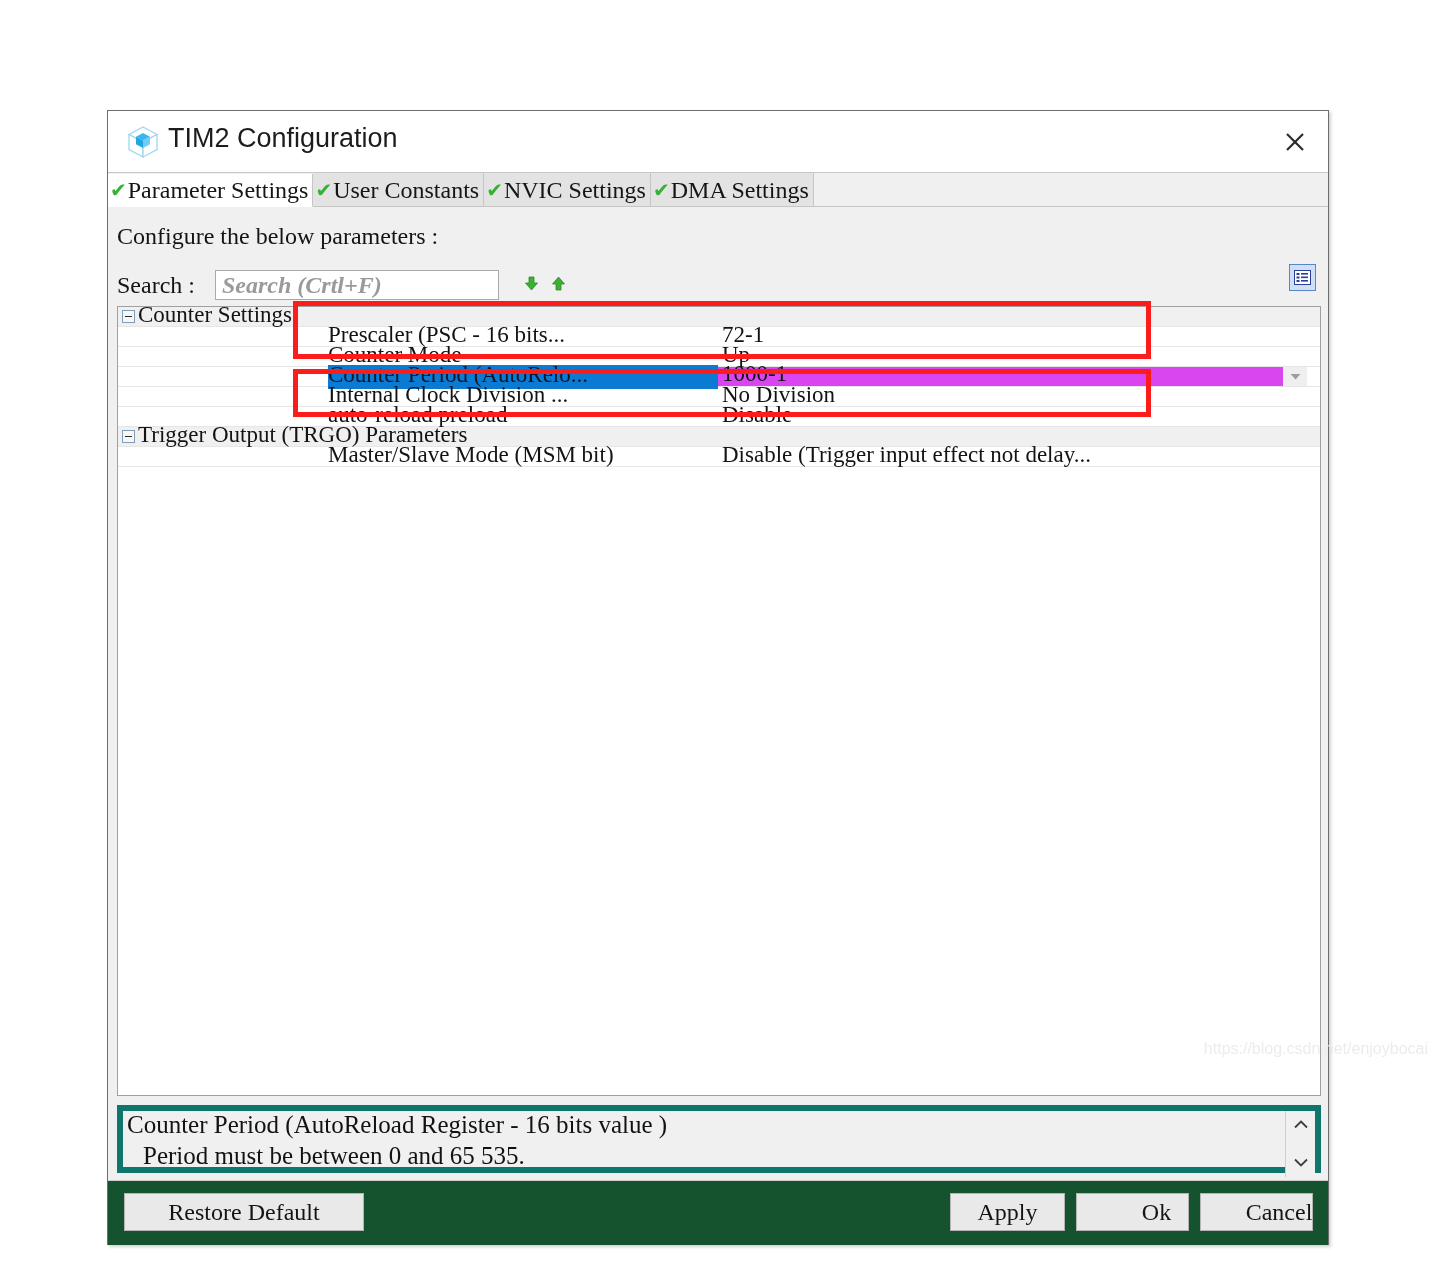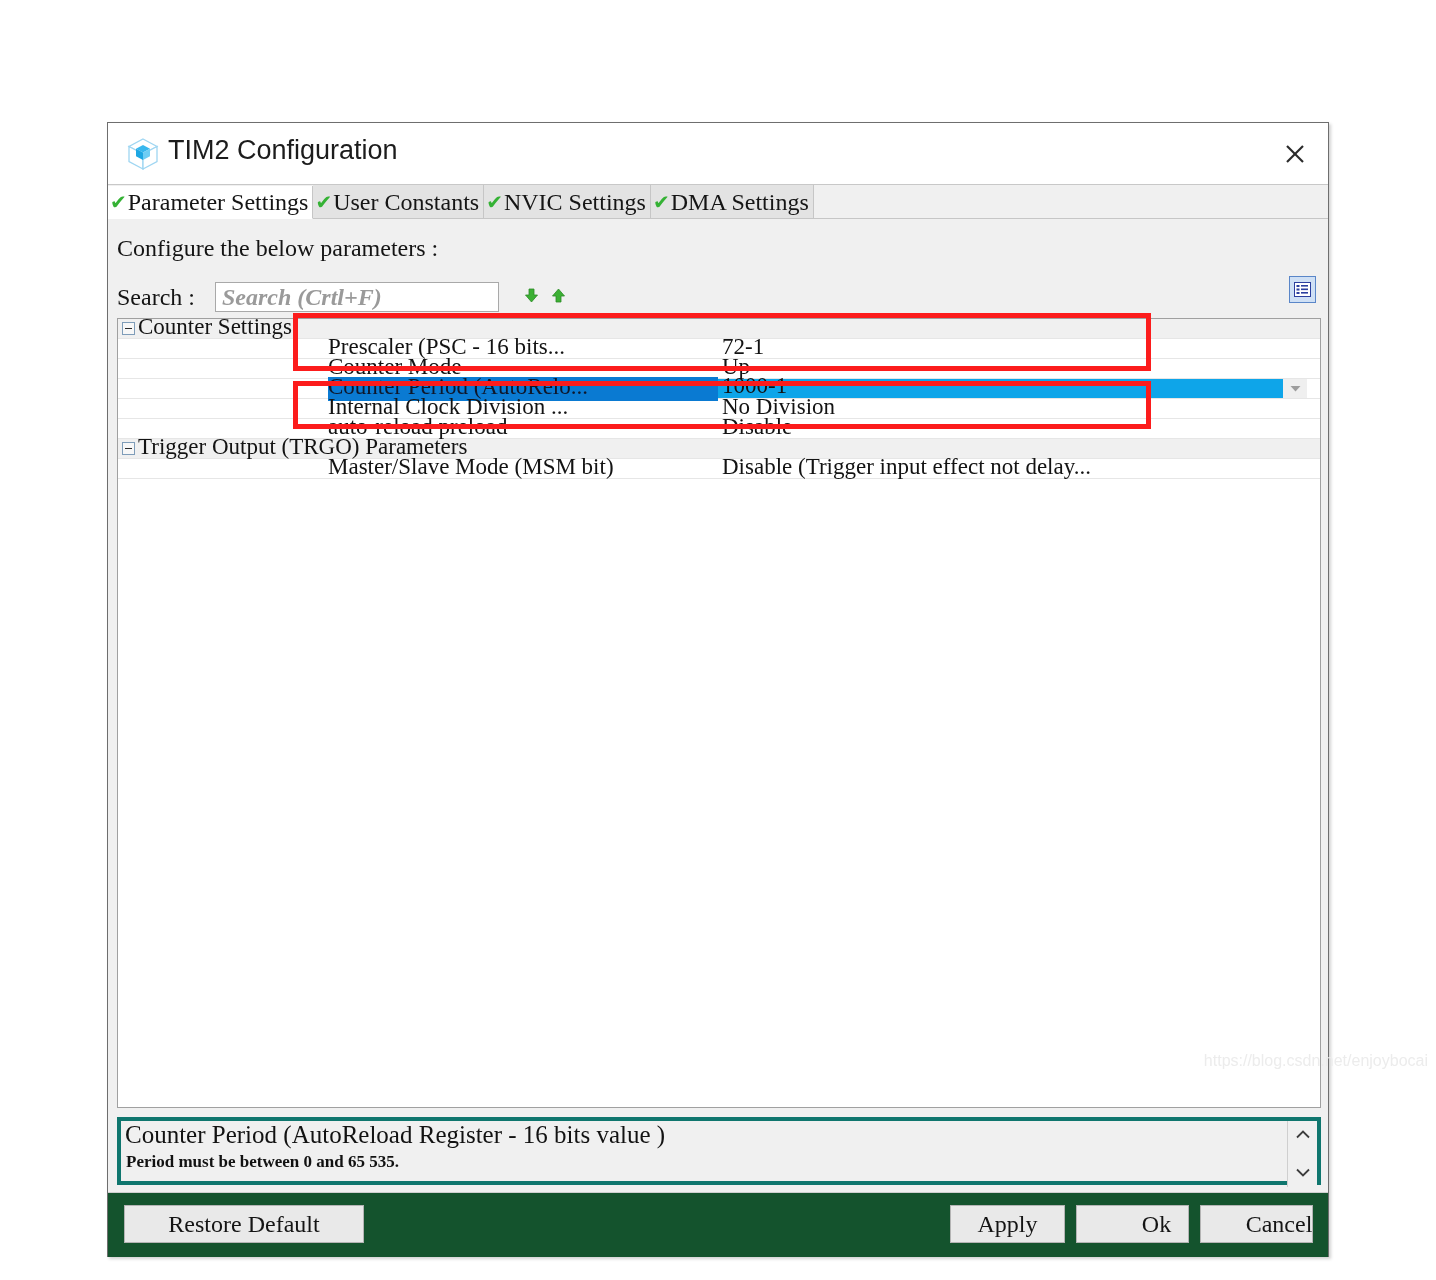--- a/index.html
+++ b/index.html
@@ -17,7 +17,6 @@
     width: 1436px;
     height: 1068px;
     background: #ffffff;
-    margin-top: 12px;
   }
 
   

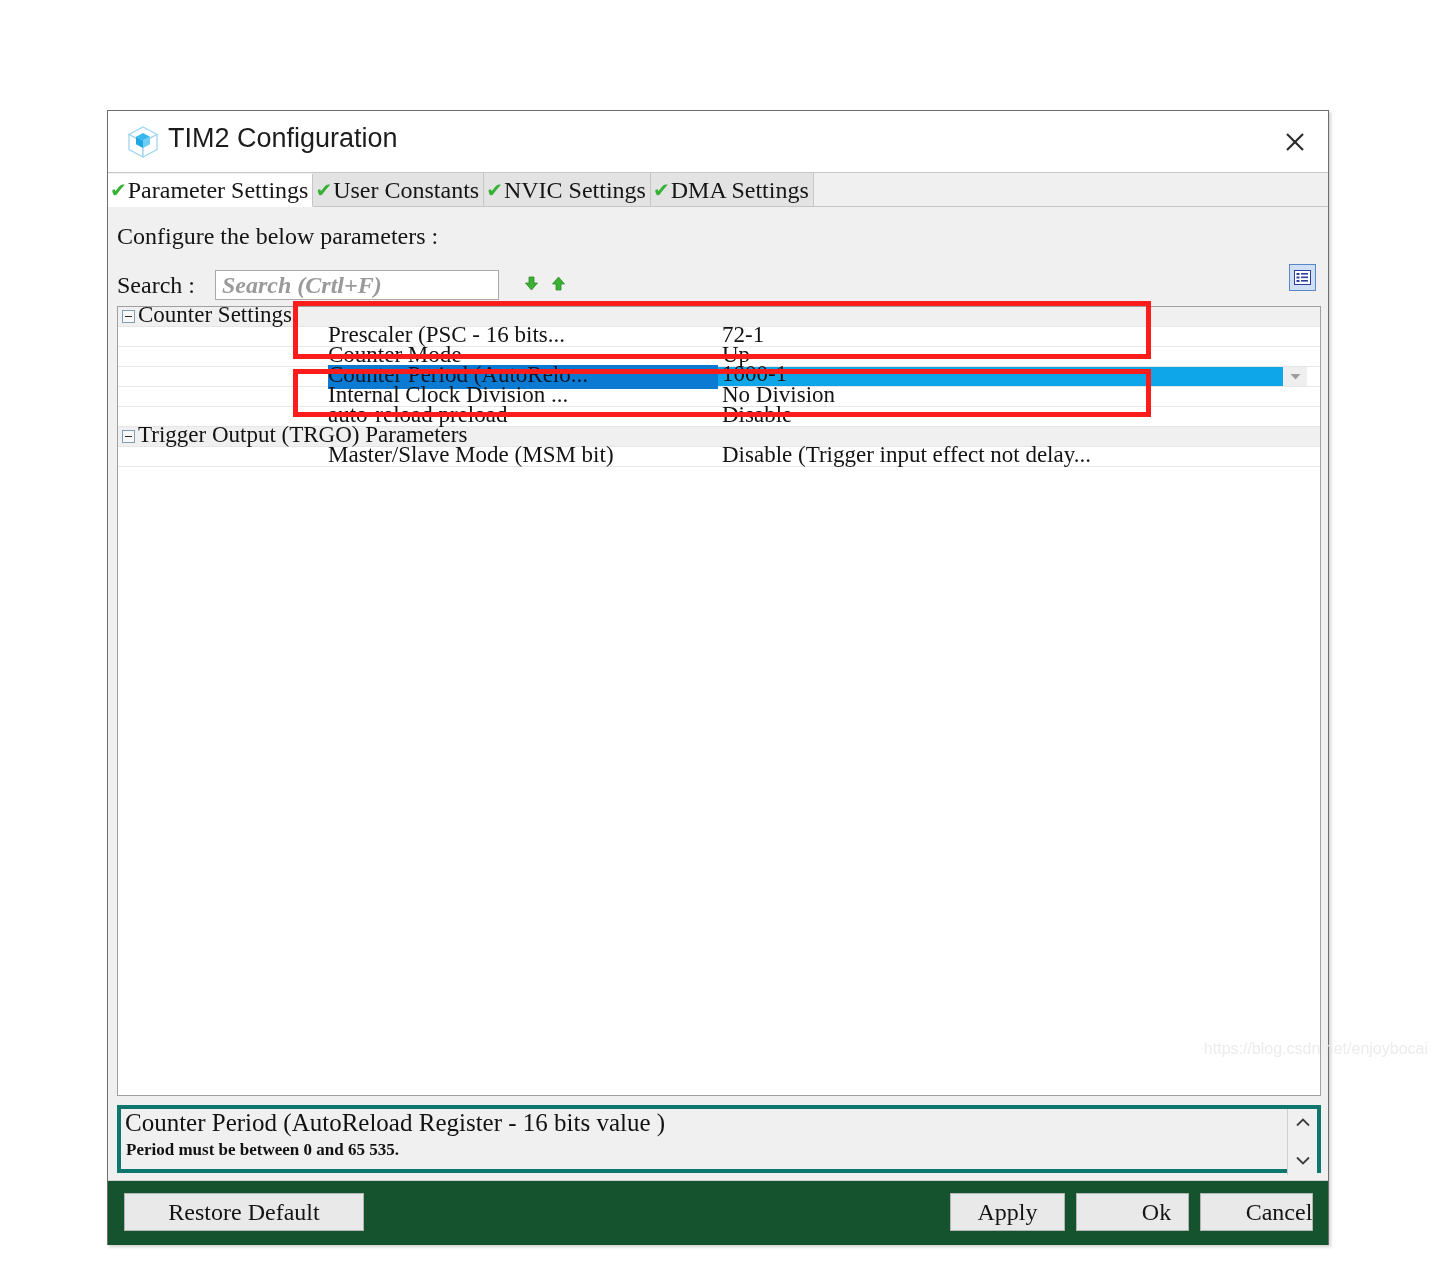--- a/index.html
+++ b/index.html
@@ -256,7 +256,7 @@
     top: 0px;
     width: 589px;
     height: 19px;
-    background: #0ea5e9;
+    background: #d946ef;
     border: none;
     box-sizing: border-box;
   }

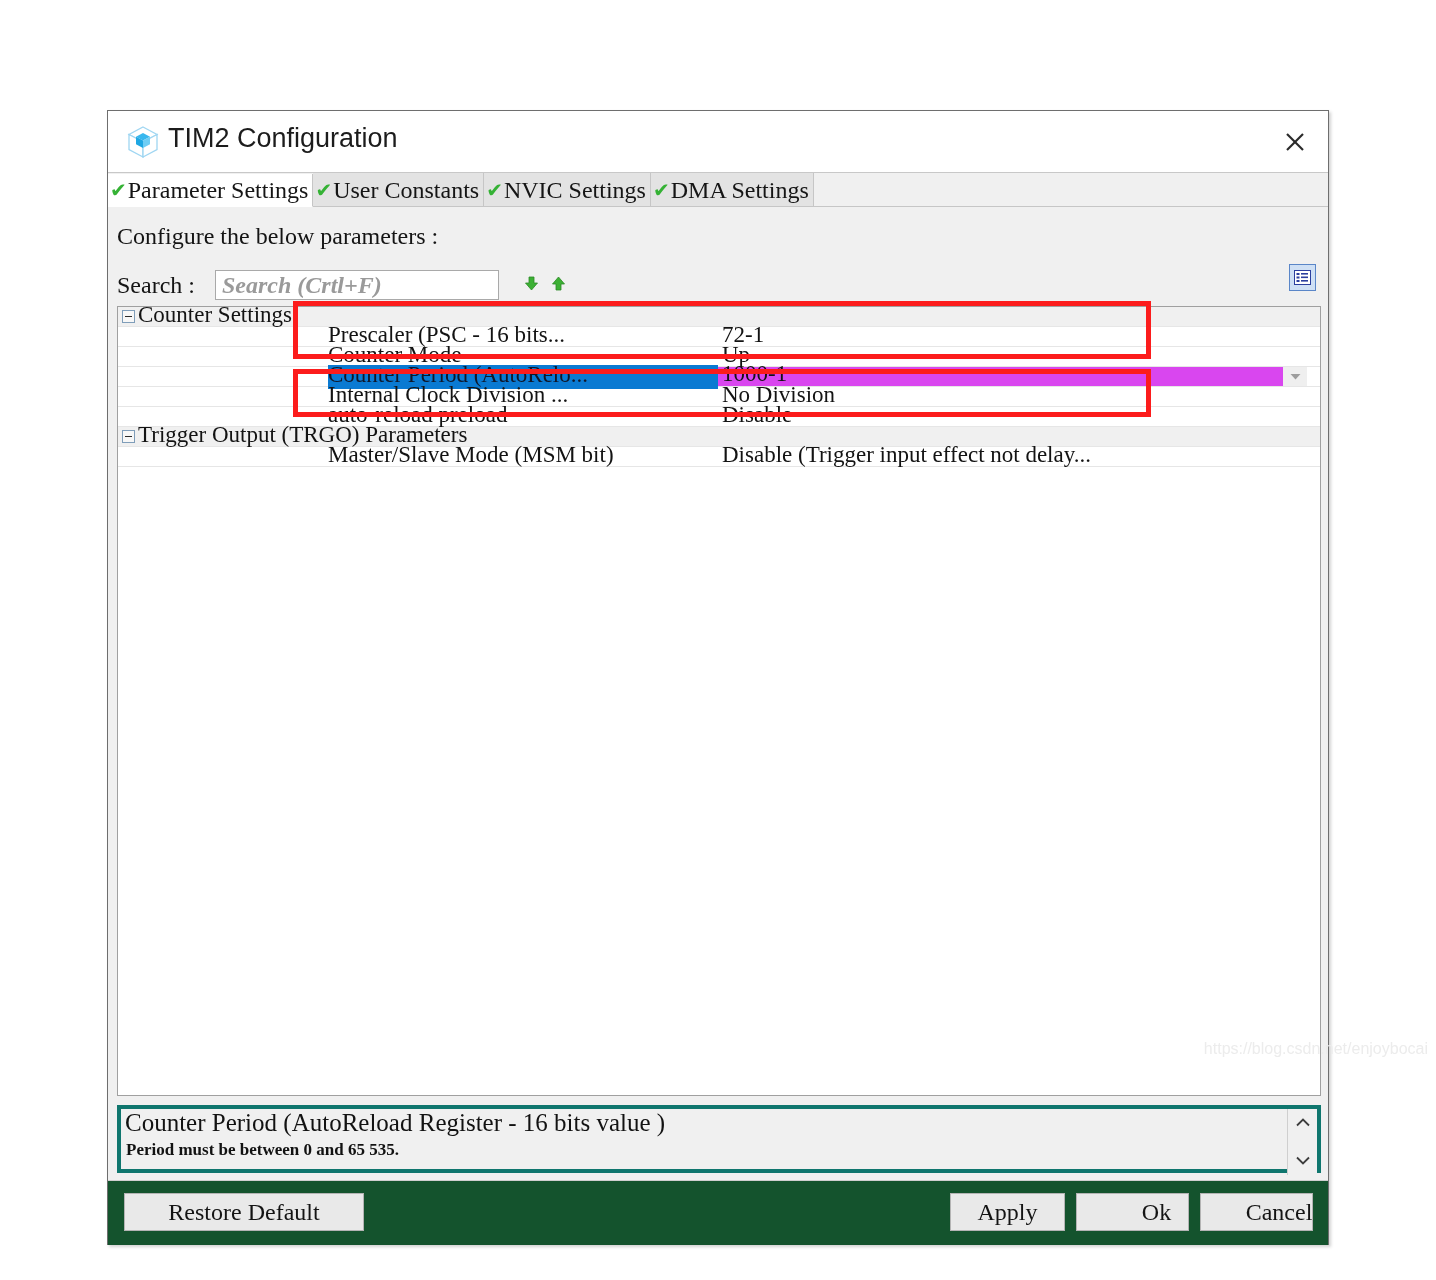--- a/index.html
+++ b/index.html
@@ -287,7 +287,7 @@
     width: 1204px;
     height: 68px;
     background: #f0f0f0;
-    border: 4px solid #0f766e;
+    border: 6px solid #0f766e;
     box-sizing: border-box;
   }
   .desc-line1 {

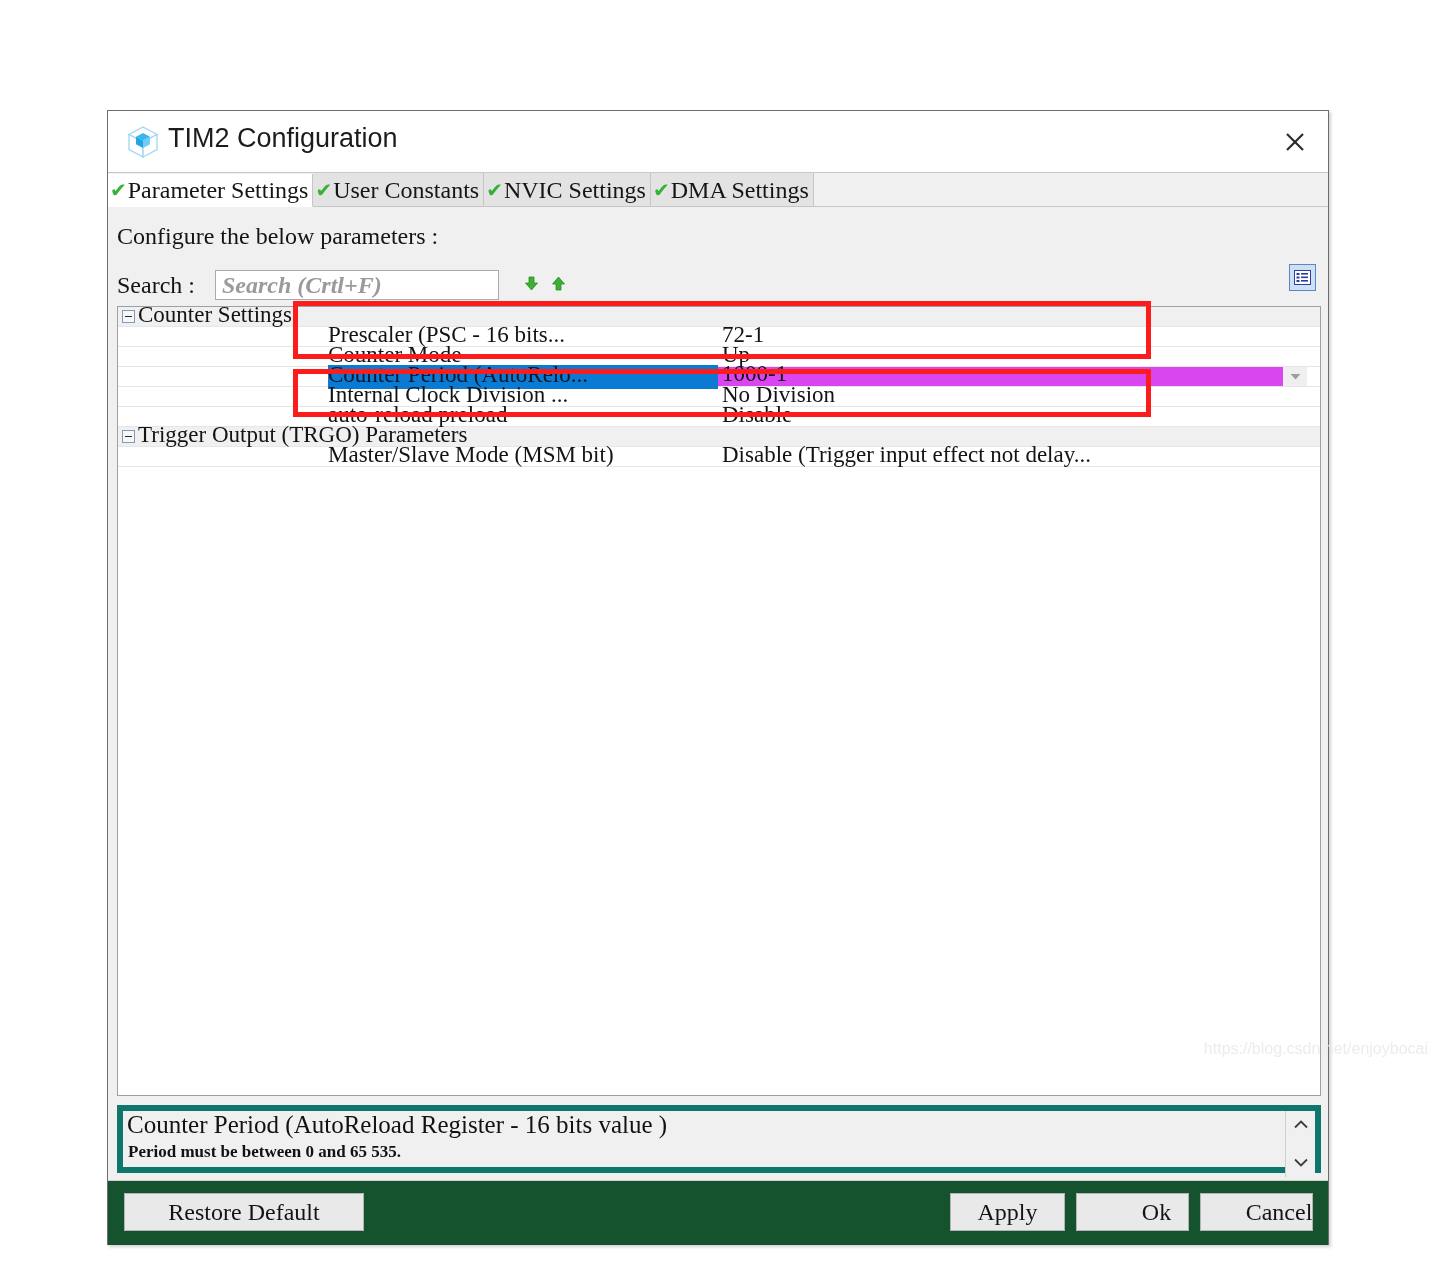--- a/index.html
+++ b/index.html
@@ -300,12 +300,11 @@
   }
   .desc-line2 {
     position: absolute;
-    left: 5px;
+    left: 20px;
     top: 31px;
-    font-size: 17px;
+    font-size: 25px;
     color: #121212;
     white-space: nowrap;
-    font-weight: bold;
   }
   .desc-scroll {
     position: absolute;

